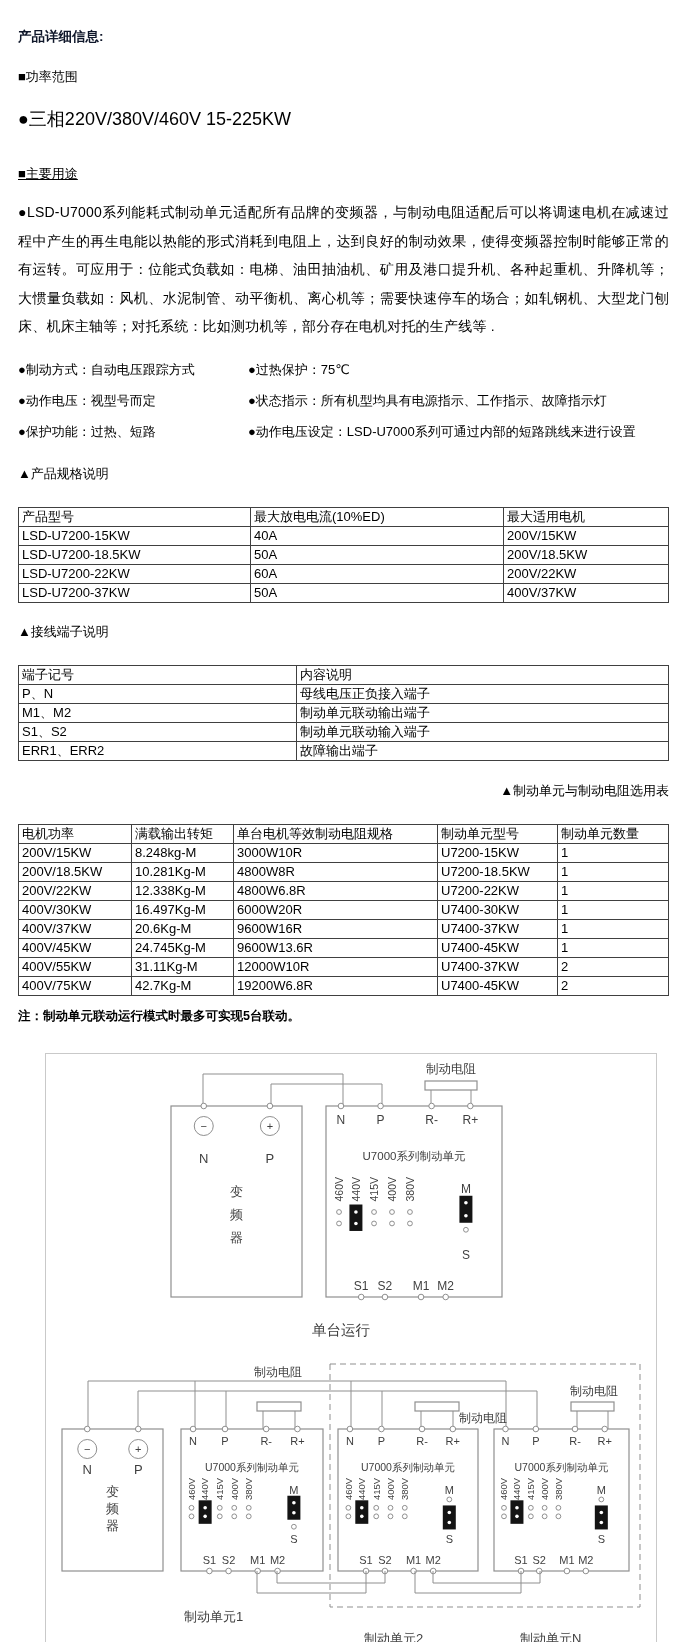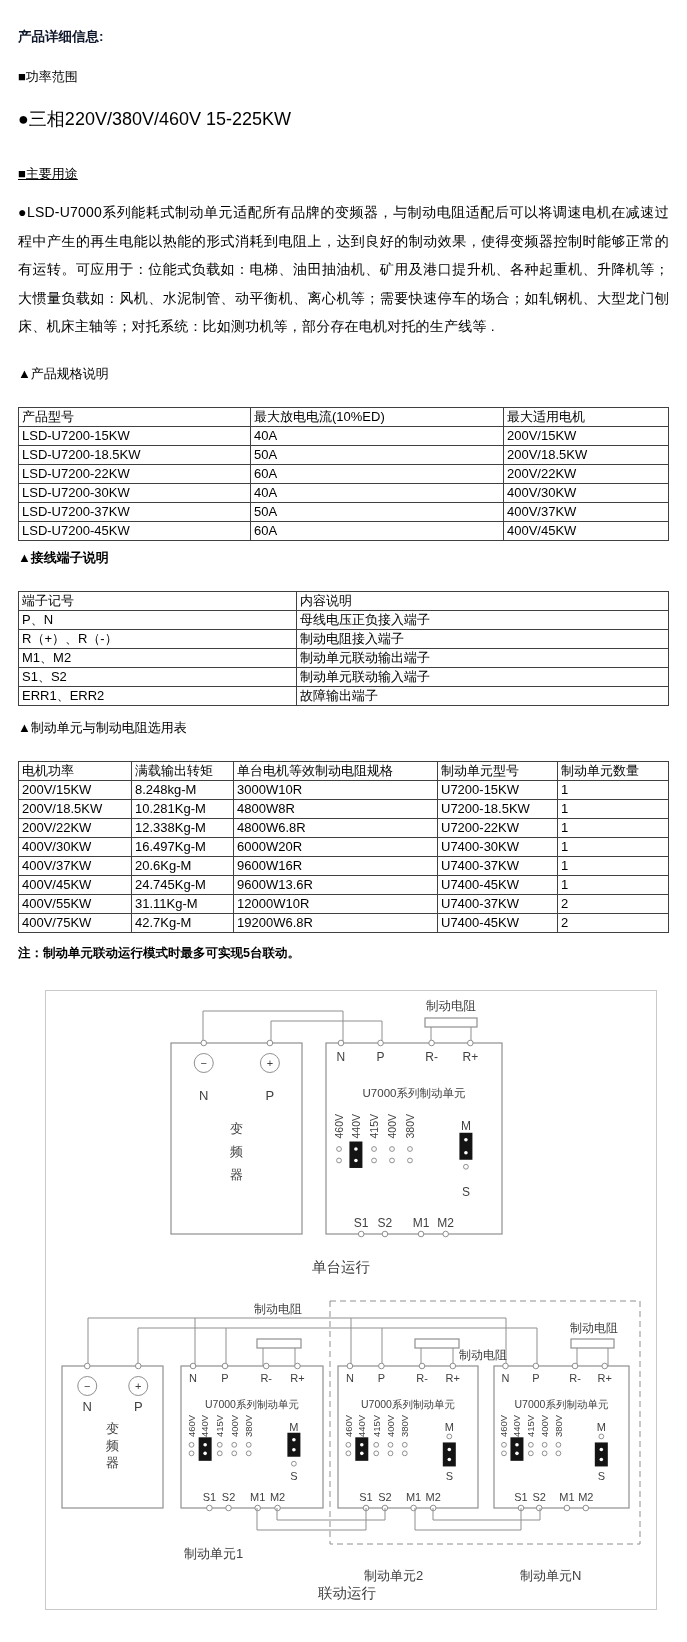--- a/index.html
+++ b/index.html
@@ -50,6 +50,20 @@
   <p class="sec-heading gap-lg">■主要用途</p>
   <p class="main-para">●LSD-U7000系列能耗式制动单元适配所有品牌的变频器，与制动电阻适配后可以将调速电机在减速过程中产生的再生电能以热能的形式消耗到电阻上，达到良好的制动效果，使得变频器控制时能够正常的有运转。可应用于：位能式负载如：电梯、油田抽油机、矿用及港口提升机、各种起重机、升降机等；大惯量负载如：风机、水泥制管、动平衡机、离心机等；需要快速停车的场合；如轧钢机、大型龙门刨床、机床主轴等；对托系统：比如测功机等，部分存在电机对托的生产线等 .</p>
 
+  <div class="tech-rows">
+    <div class="tech-row">
+      <span class="lft">●制动方式：自动电压跟踪方式</span>
+      <span>●过热保护：75℃</span>
+    </div>
+    <div class="tech-row">
+      <span class="lft">●动作电压：视型号而定</span>
+      <span>●状态指示：所有机型均具有电源指示、工作指示、故障指示灯</span>
+    </div>
+    <div class="tech-row">
+      <span class="lft">●保护功能：过热、短路</span>
+      <span>●动作电压设定：LSD-U7000系列可通过内部的短路跳线来进行设置</span>
+    </div>
+  </div>
 
   <p class="tbl-heading">▲产品规格说明</p>
   <table class="data">

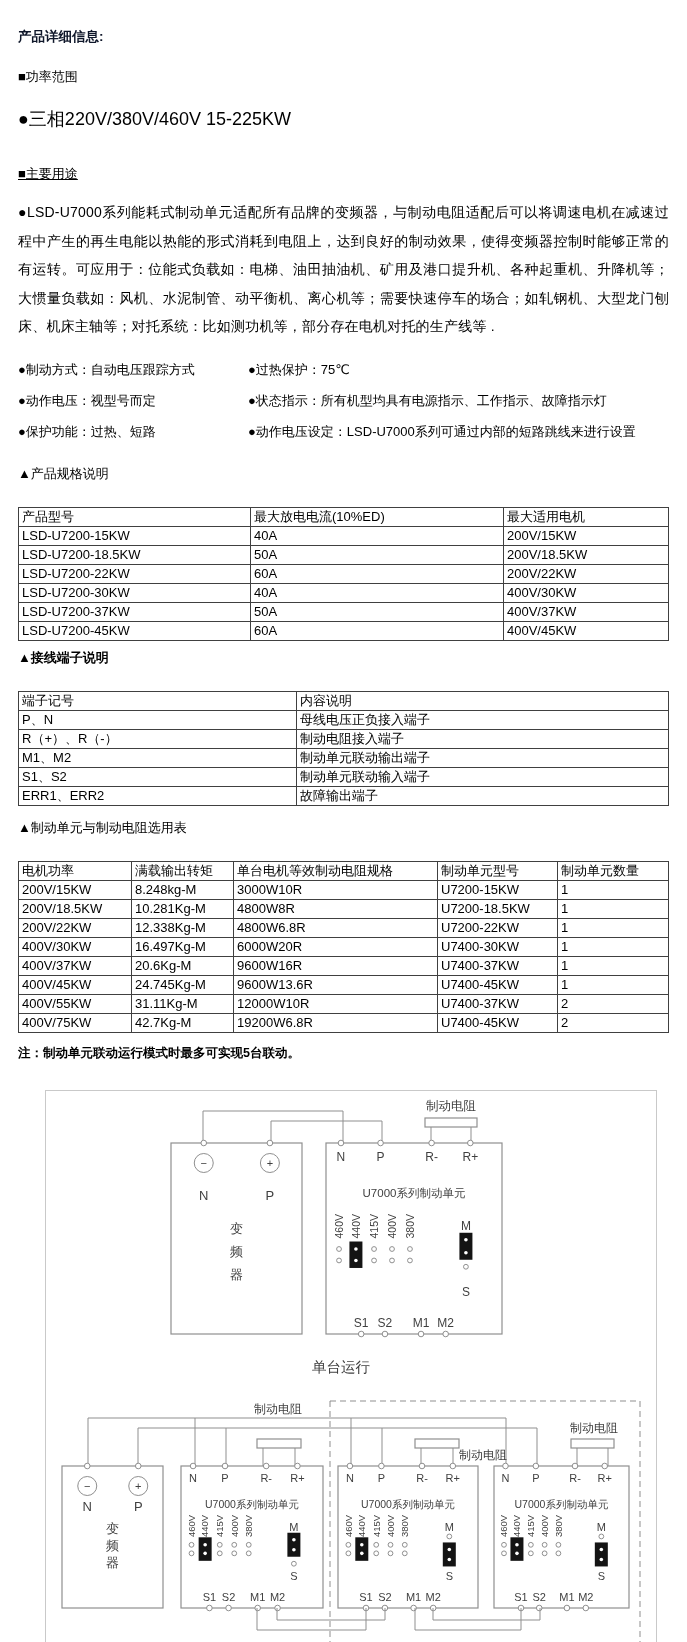--- a/index.html
+++ b/index.html
@@ -96,11 +96,6 @@
           <td>200V/22KW</td>
         </tr>
         <tr>
-          <td>LSD-U7200-30KW</td>
-          <td>40A</td>
-          <td>400V/30KW</td>
-        </tr>
-        <tr>
           <td>LSD-U7200-37KW</td>
           <td>50A</td>
           <td>400V/37KW</td>

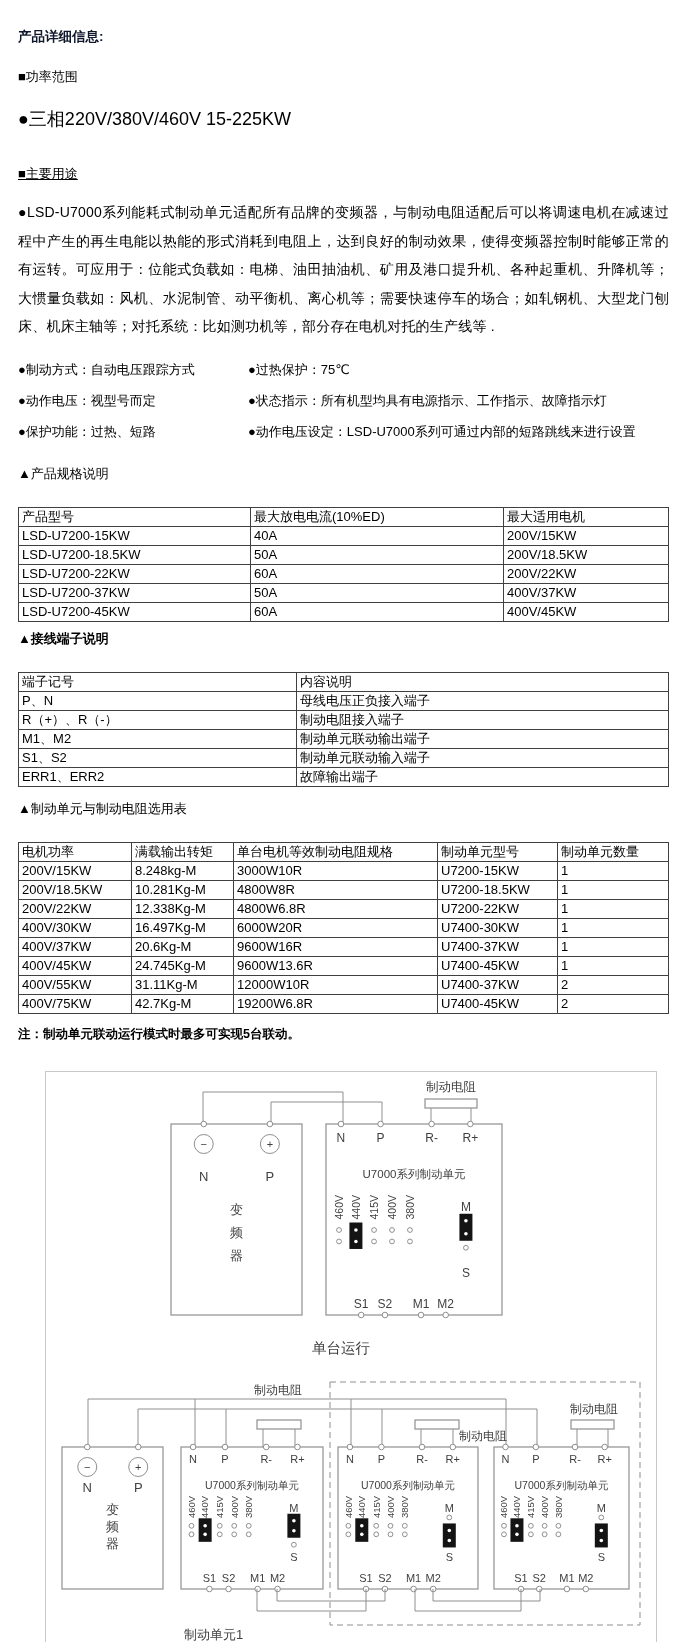--- a/index.html
+++ b/index.html
@@ -100,11 +100,6 @@
           <td>50A</td>
           <td>400V/37KW</td>
         </tr>
-        <tr>
-          <td>LSD-U7200-45KW</td>
-          <td>60A</td>
-          <td>400V/45KW</td>
-        </tr>
       </tbody>
     </table>
 

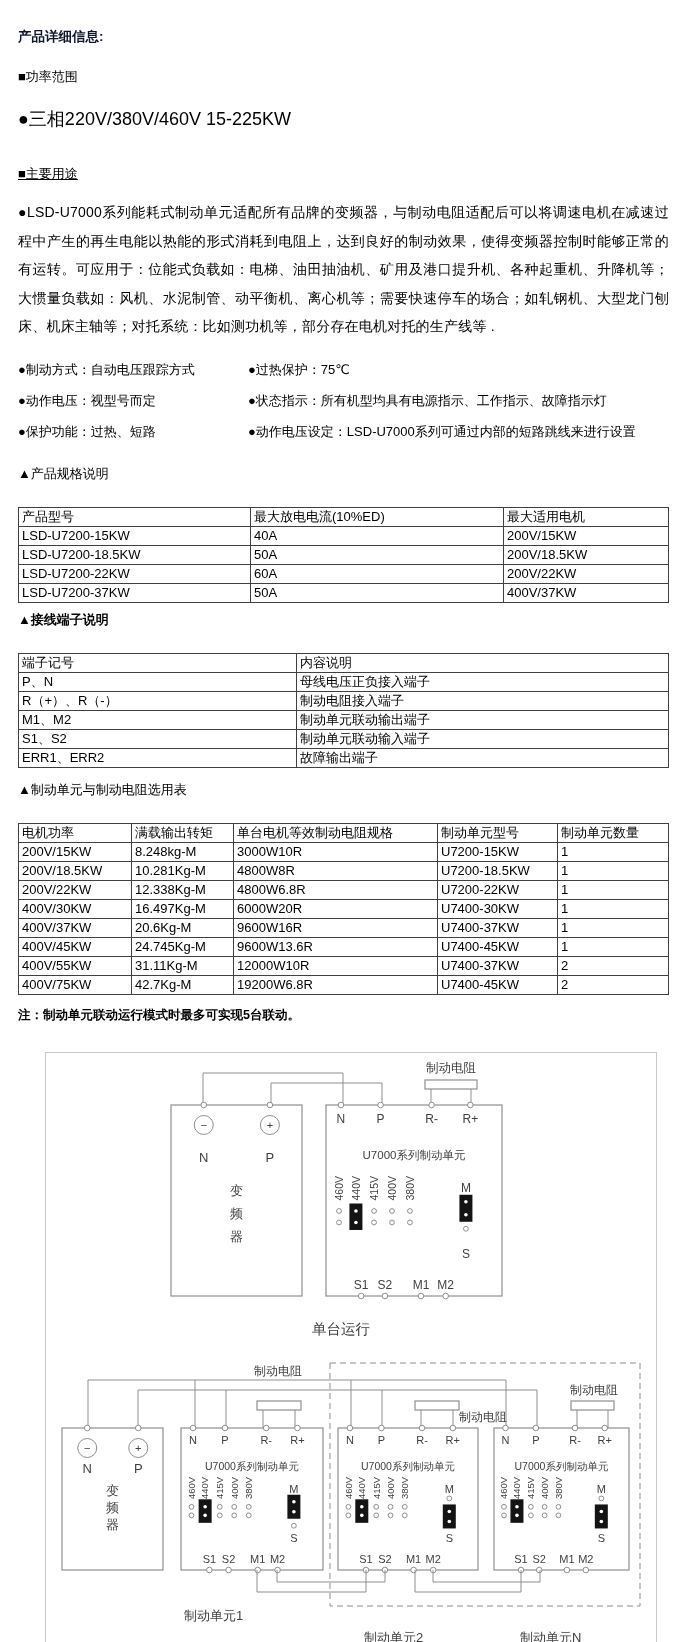--- a/index.html
+++ b/index.html
@@ -103,7 +103,7 @@
       </tbody>
     </table>
 
-  <p class="tbl-heading" style="margin-top:8px;font-weight:bold;">▲接线端子说明</p>
+  <p class="tbl-heading" style="margin-top:20px;">▲接线端子说明</p>
   <table class="data">
       <colgroup>
         <col style="width: 278px;">

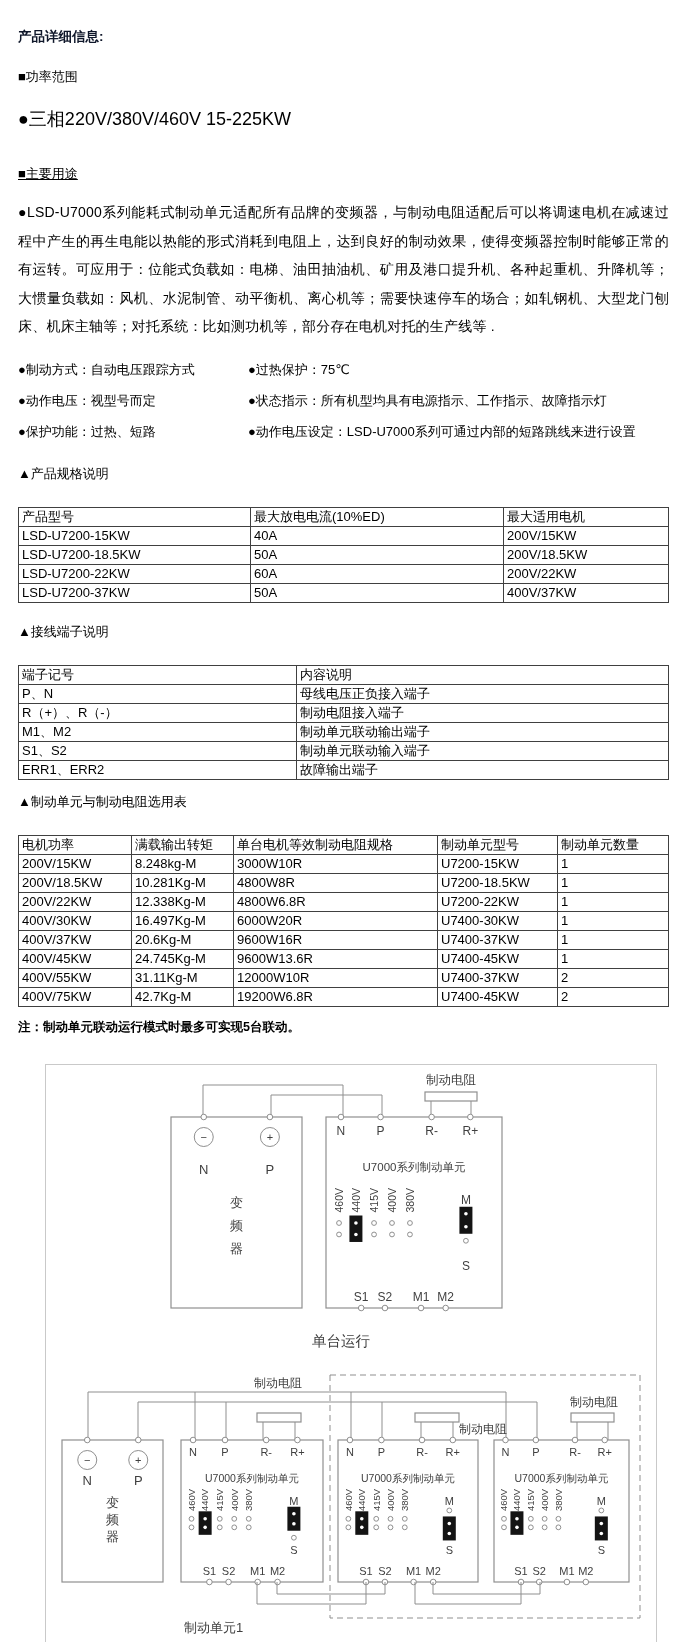--- a/index.html
+++ b/index.html
@@ -121,10 +121,6 @@
           <td>母线电压正负接入端子</td>
         </tr>
         <tr>
-          <td>R（+）、R（-）</td>
-          <td>制动电阻接入端子</td>
-        </tr>
-        <tr>
           <td>M1、M2</td>
           <td>制动单元联动输出端子</td>
         </tr>

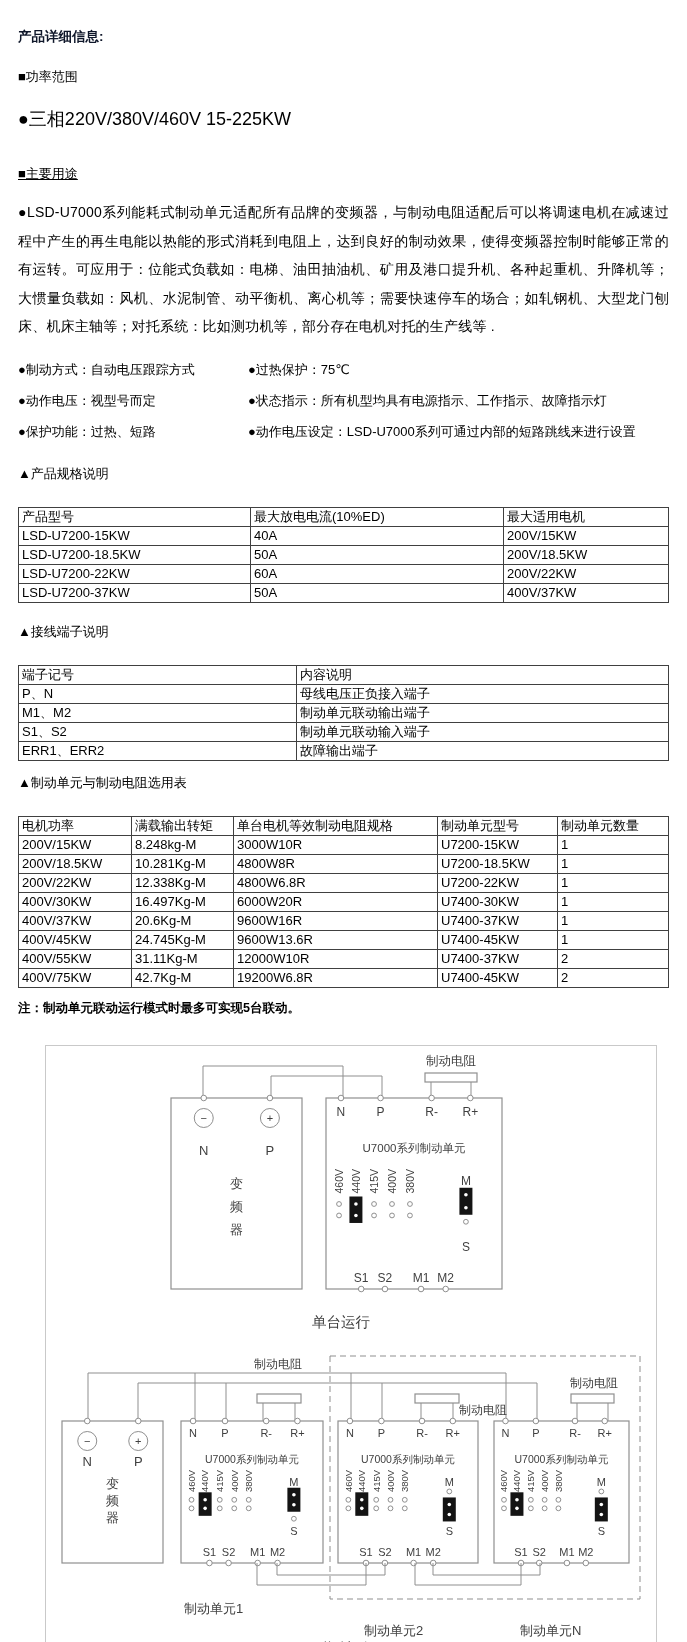--- a/index.html
+++ b/index.html
@@ -135,7 +135,7 @@
       </tbody>
     </table>
 
-  <p class="tbl-heading" style="margin-top:13px;">▲制动单元与制动电阻选用表</p>
+  <p class="tbl-heading" style="margin-top:21px;text-align:right;">▲制动单元与制动电阻选用表</p>
   <table class="data">
       <colgroup>
         <col style="width: 113px;">

